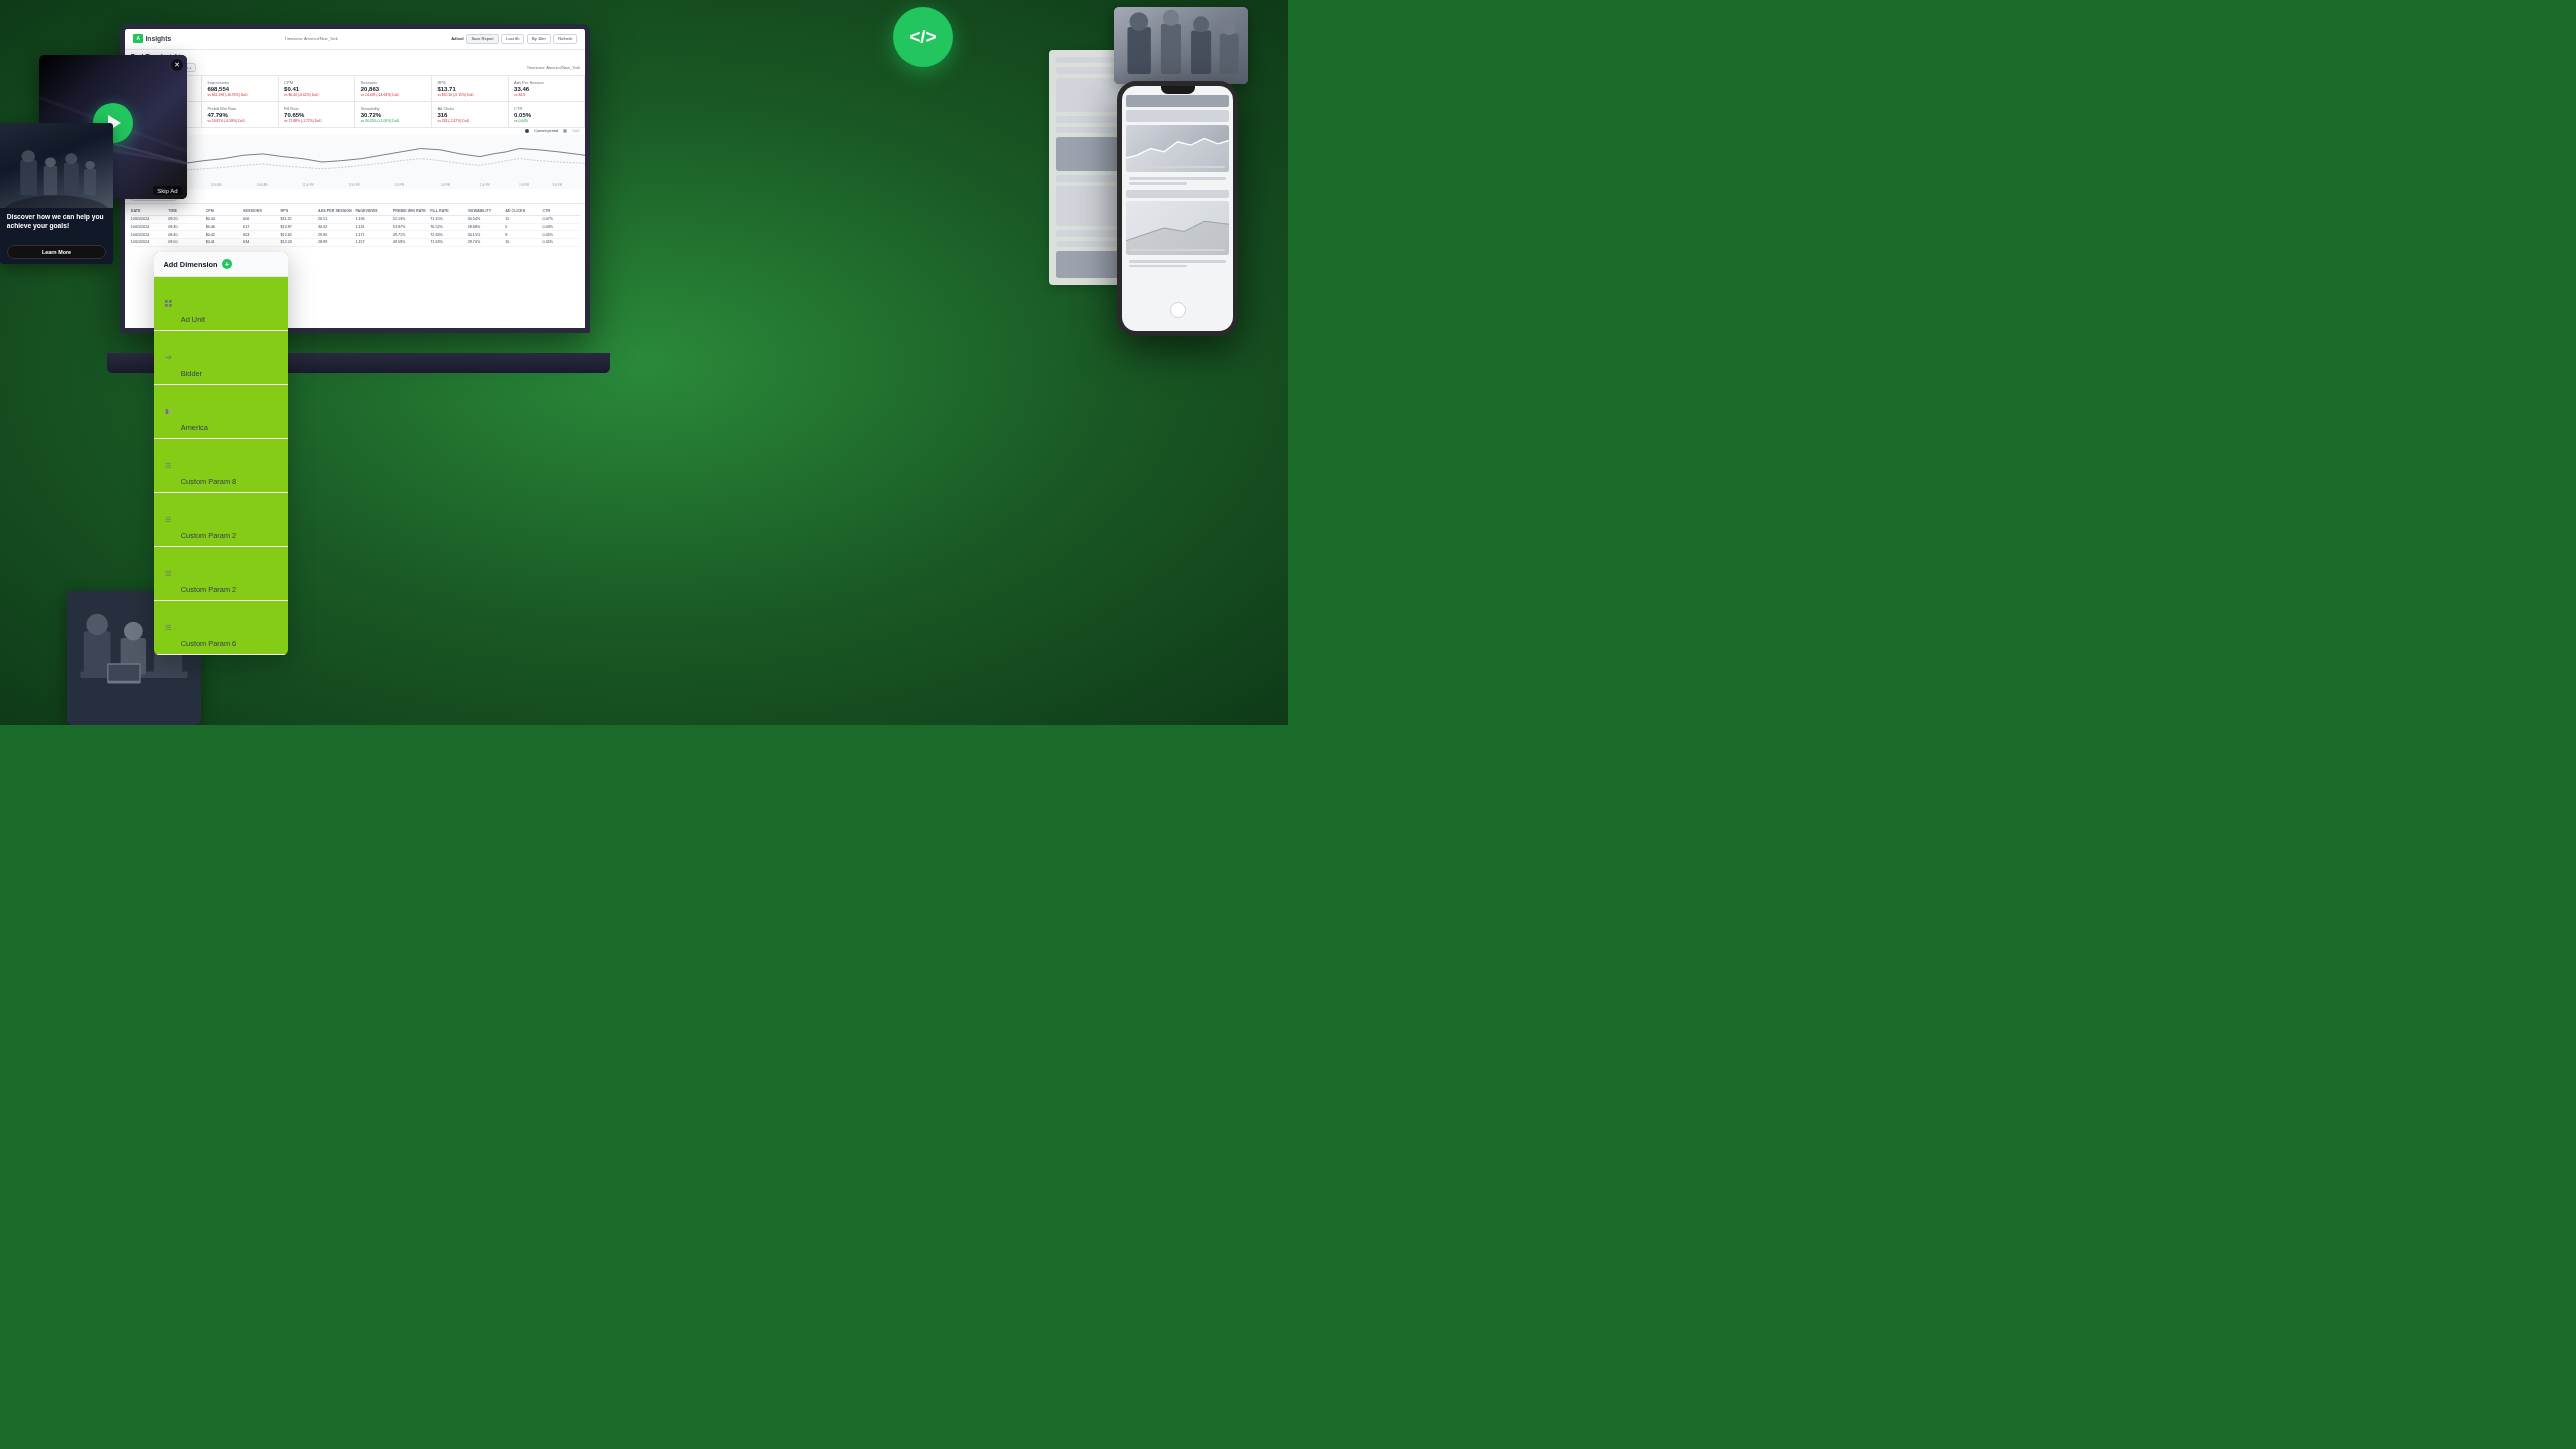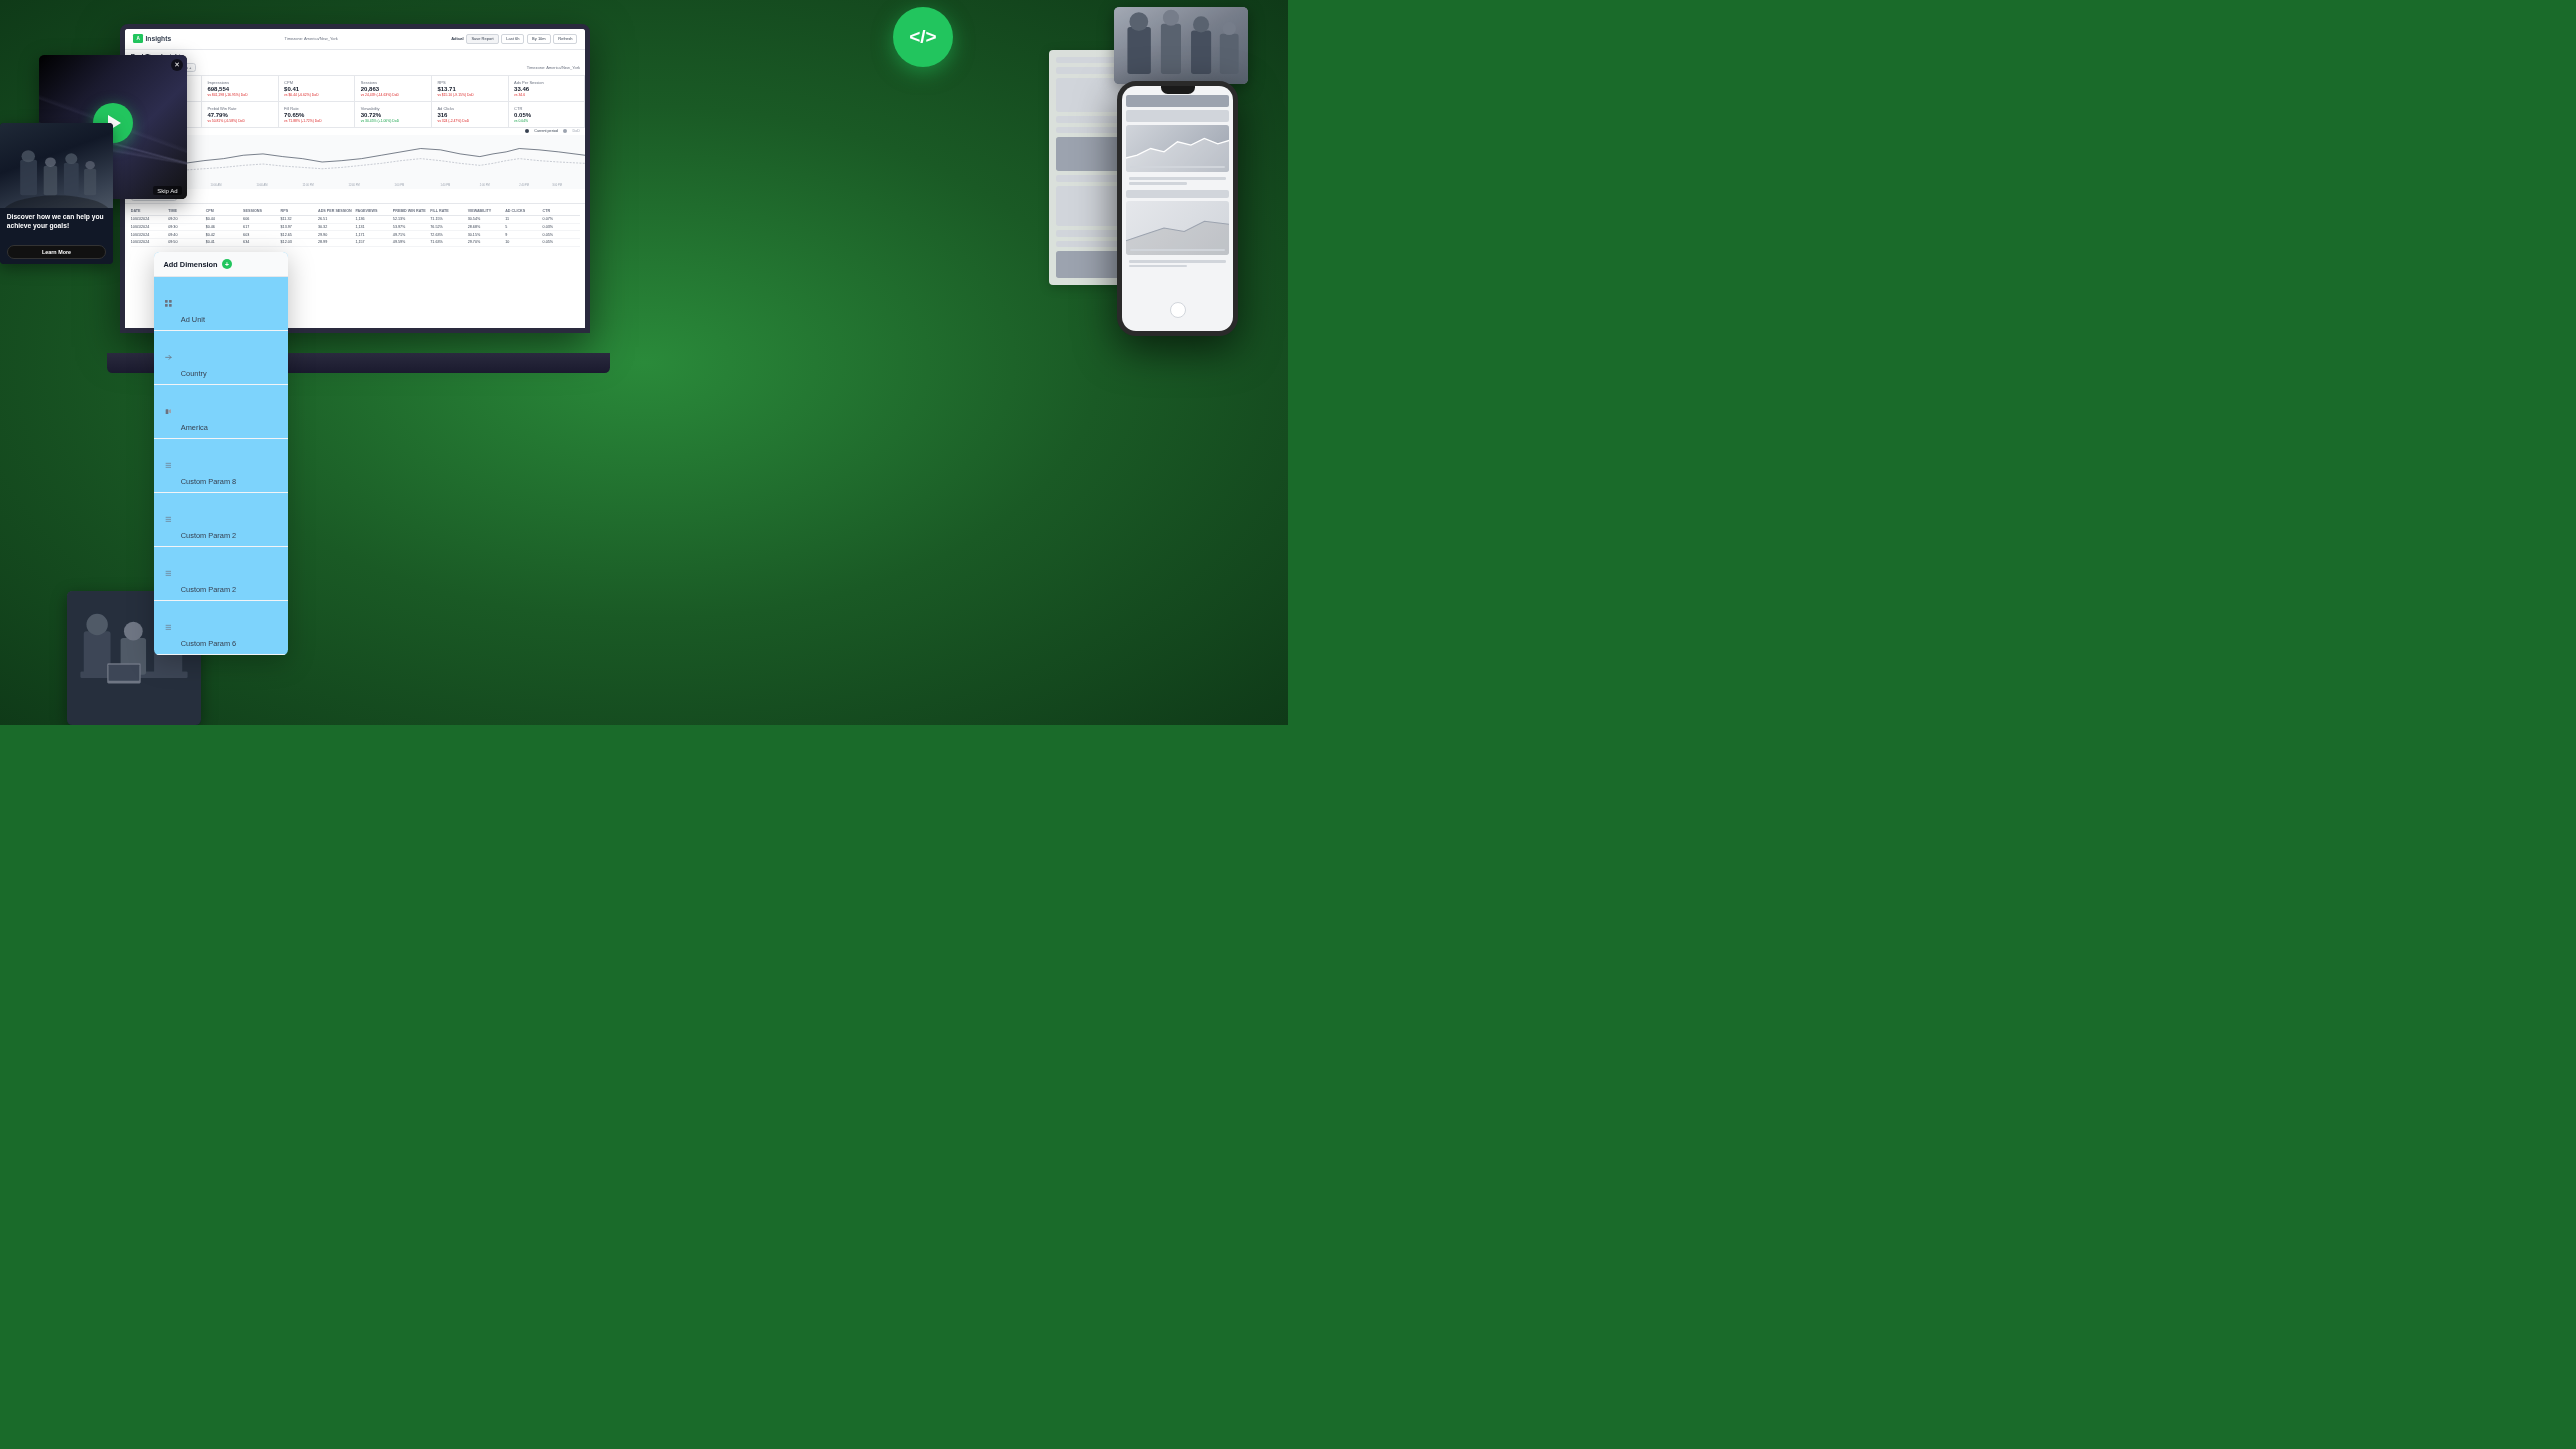--- a/index.html
+++ b/index.html
@@ -157,7 +157,7 @@
       top: 252px;
       left: 154px;
       width: 134px;
-      background: #7dd3fc;
+      background: #84cc16;
       border-radius: 5.4px;
       box-shadow: 0 6.7px 27px rgba(0,0,0,0.25);
       overflow: hidden;

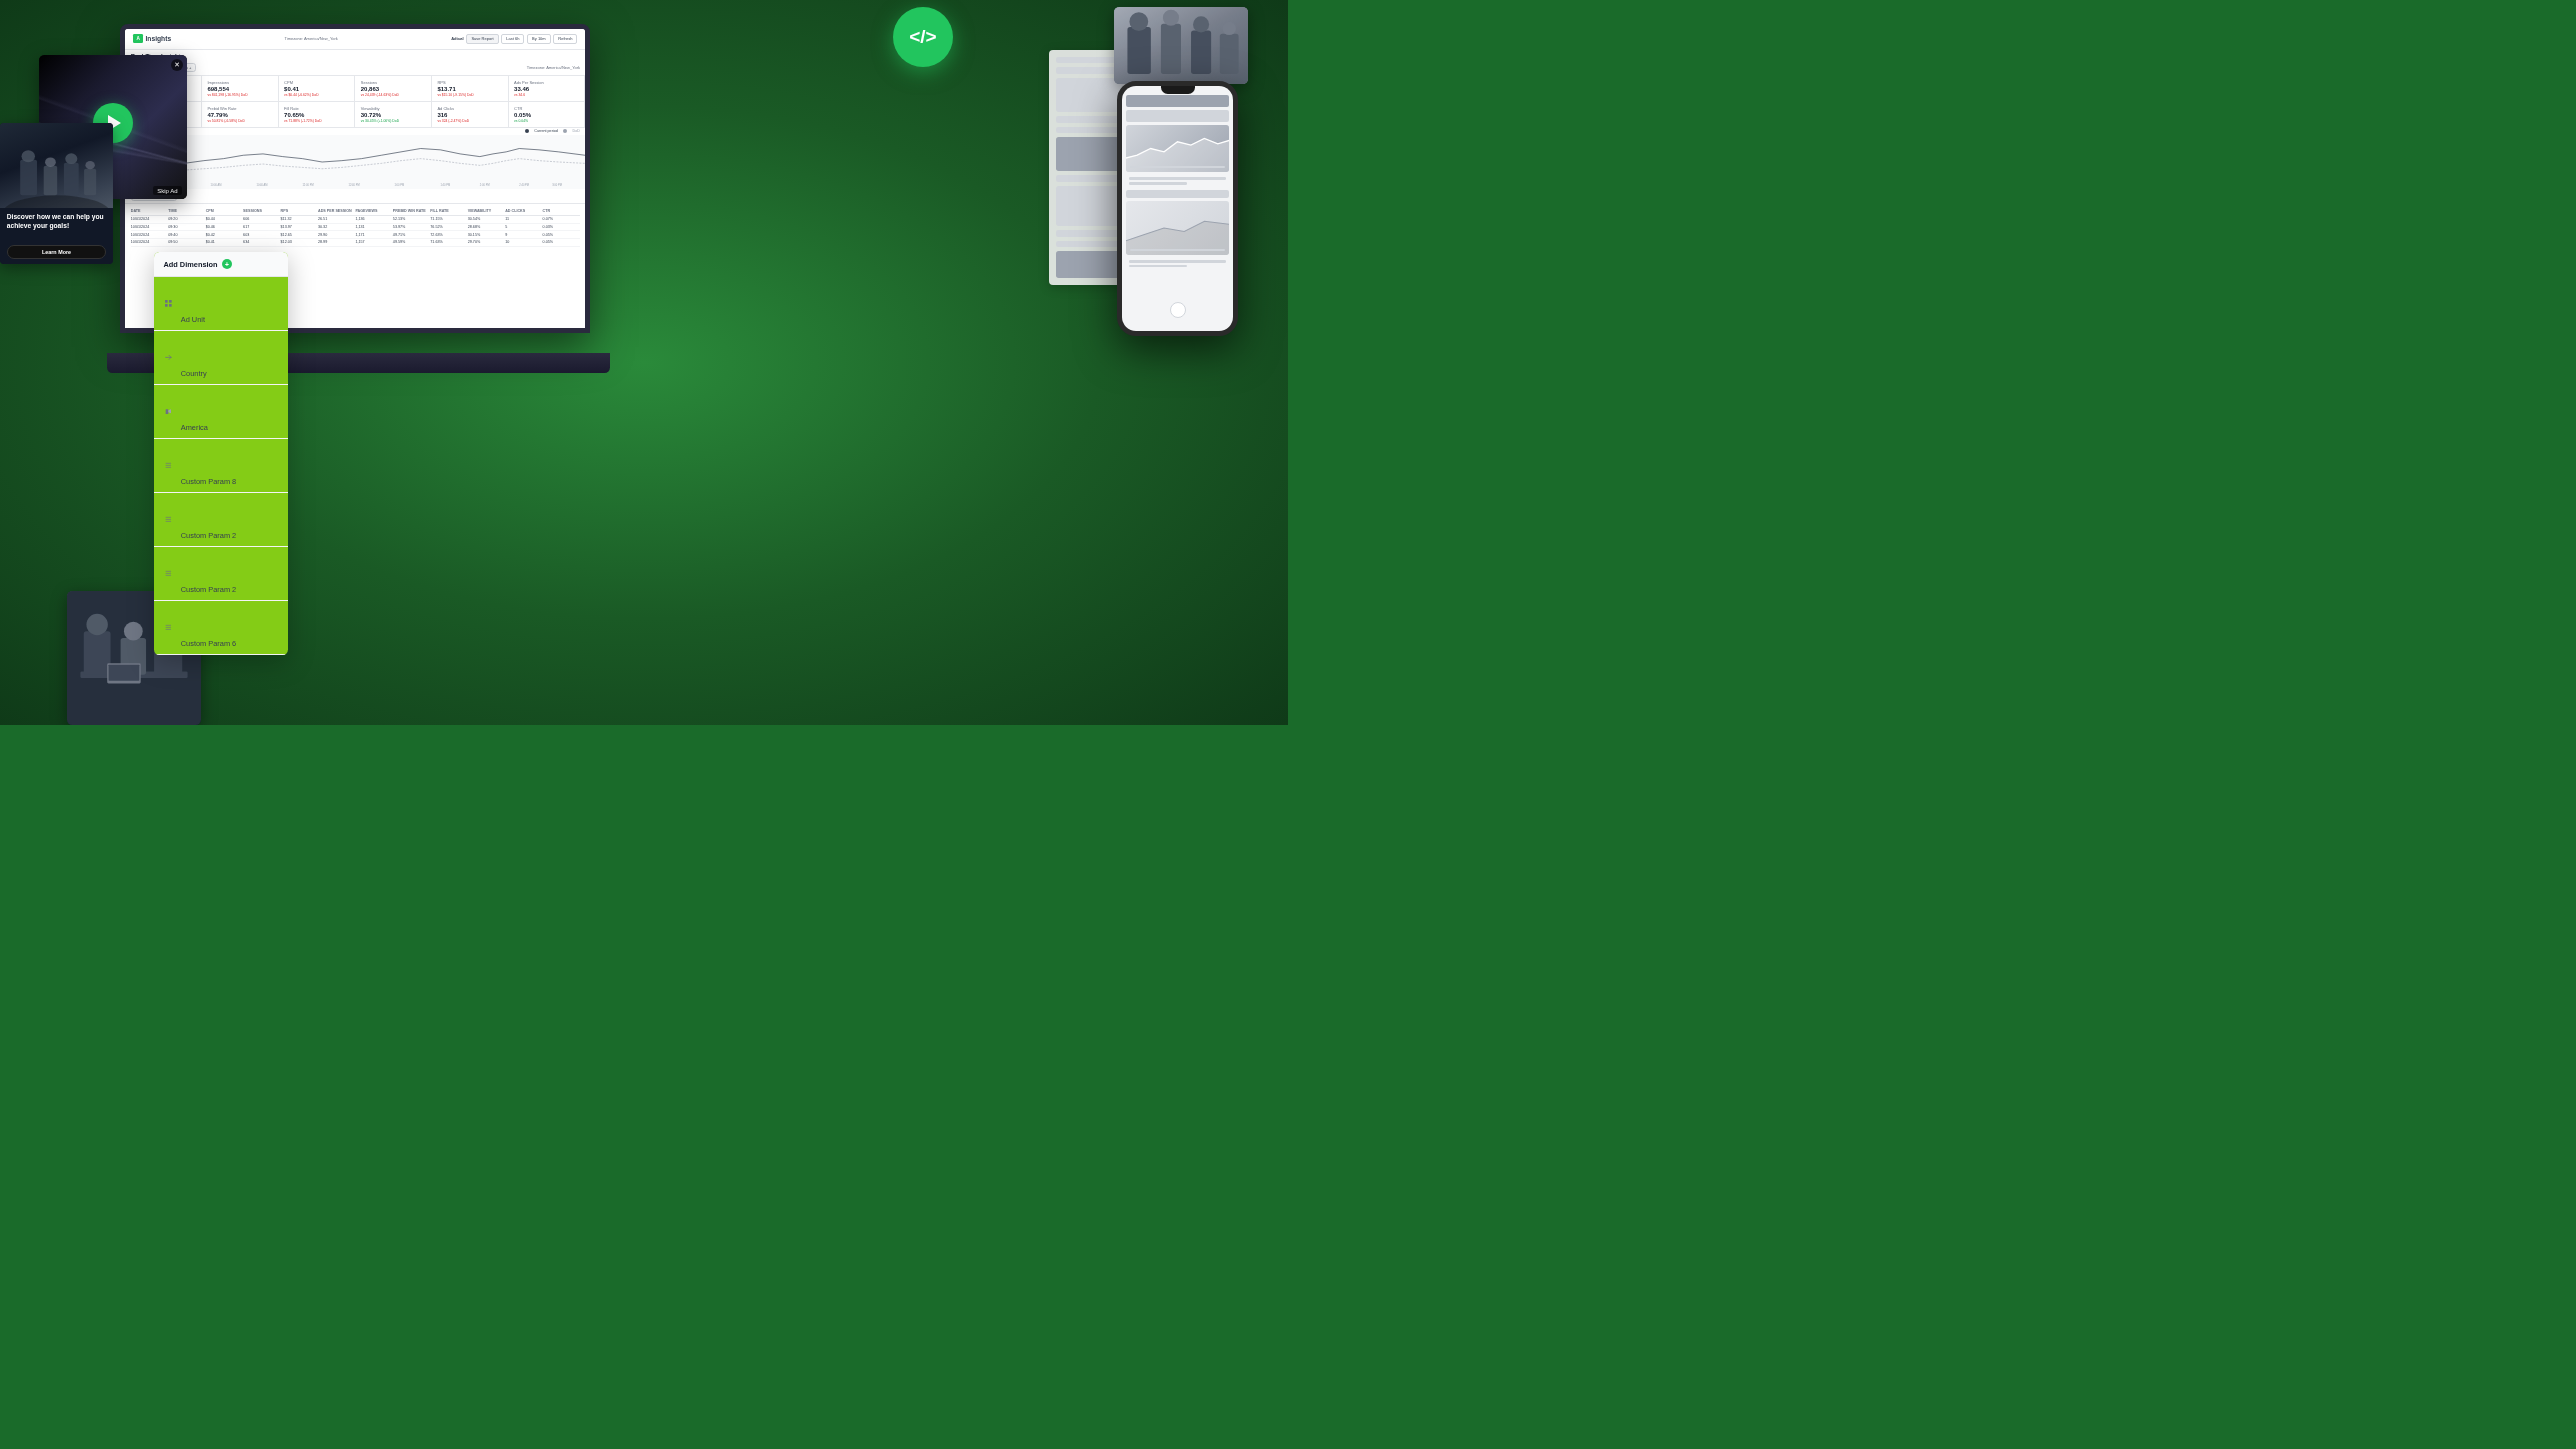--- a/index.html
+++ b/index.html
@@ -886,7 +886,7 @@
         <path d="M1 5 L9 5 M6 2 L9 5 L6 8" stroke="#6b7280" stroke-width="1.2" stroke-linecap="round"></path>
       </svg>
     </div>
-    <span class="dropdown-item-text">Country</span>
+    <span class="dropdown-item-text">Bidder</span>
   </div>
 
   <div class="dropdown-item">

